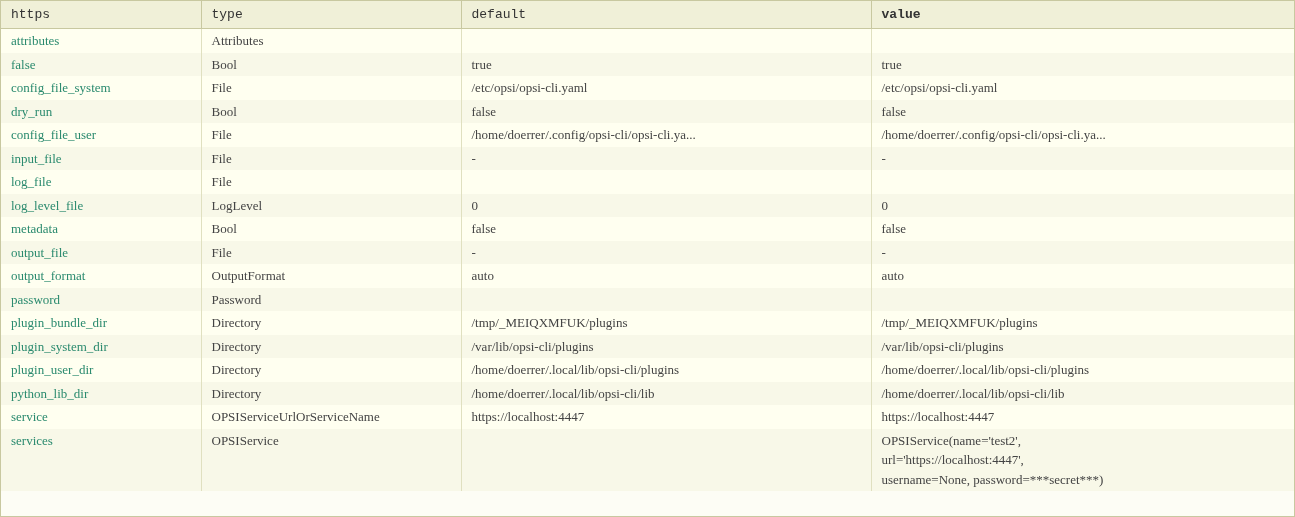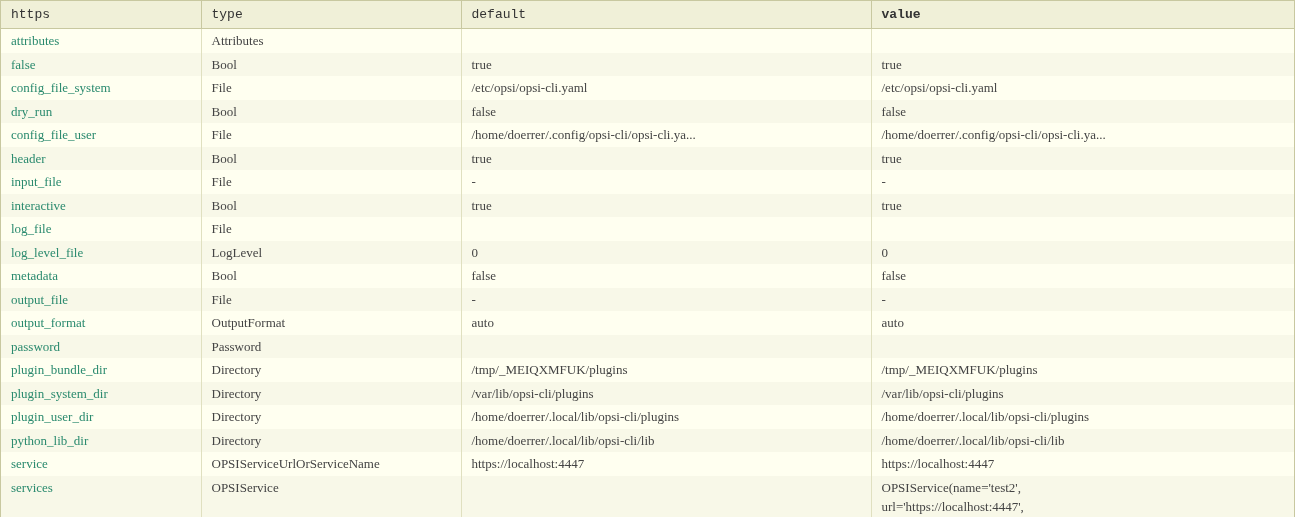--- a/index.html
+++ b/index.html
@@ -130,12 +130,6 @@
           <td>/home/doerrer/.config/opsi-cli/opsi-cli.ya...</td>
         </tr>
         <tr>
-          <td class="name-col">header</td>
-          <td>Bool</td>
-          <td>true</td>
-          <td>true</td>
-        </tr>
-        <tr>
           <td class="name-col">input_file</td>
           <td>File</td>
           <td>-</td>

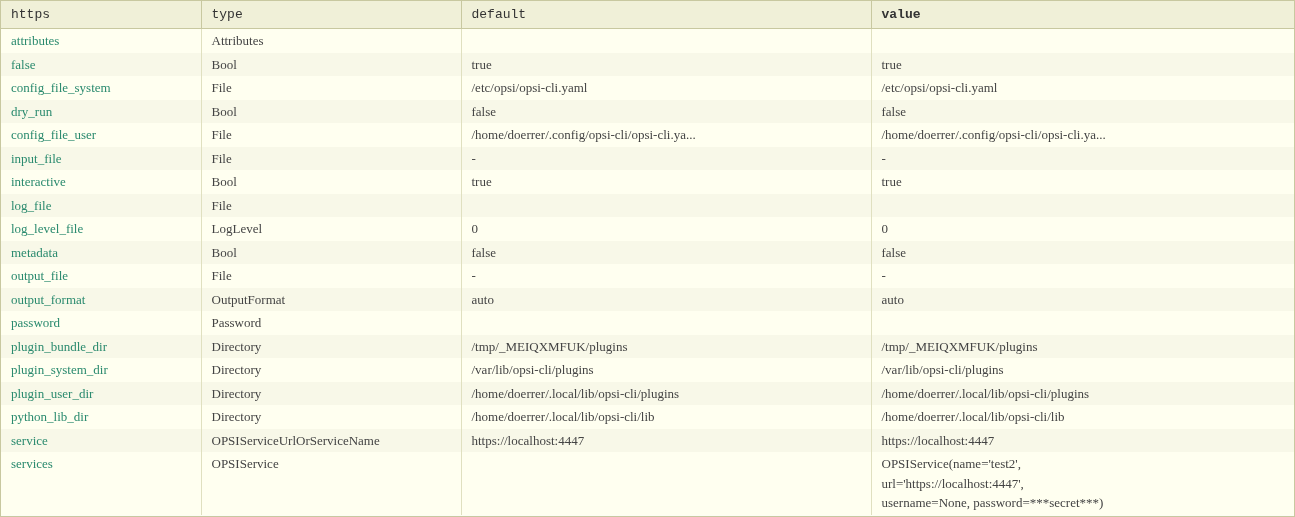--- a/index.html
+++ b/index.html
@@ -136,12 +136,6 @@
           <td>-</td>
         </tr>
         <tr>
-          <td class="name-col">interactive</td>
-          <td>Bool</td>
-          <td>true</td>
-          <td>true</td>
-        </tr>
-        <tr>
           <td class="name-col">log_file</td>
           <td>File</td>
           <td></td>

